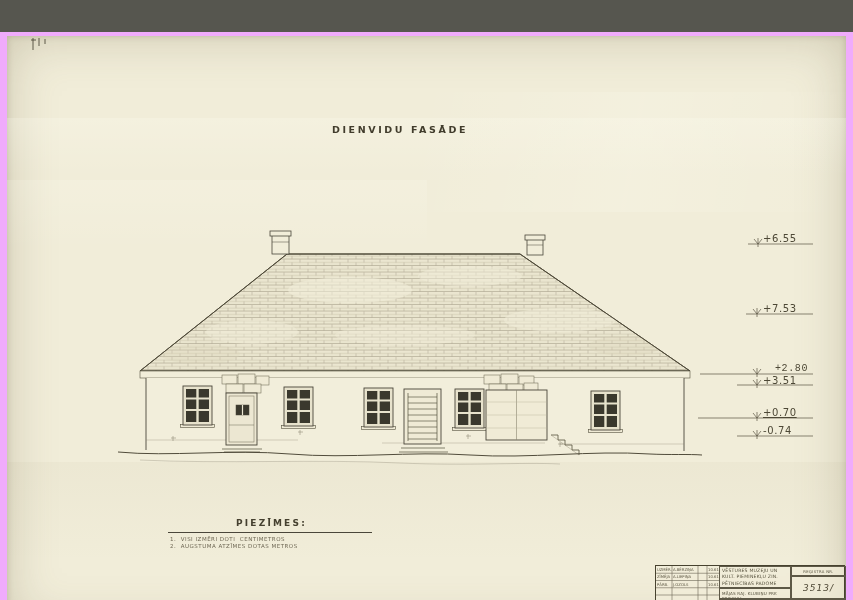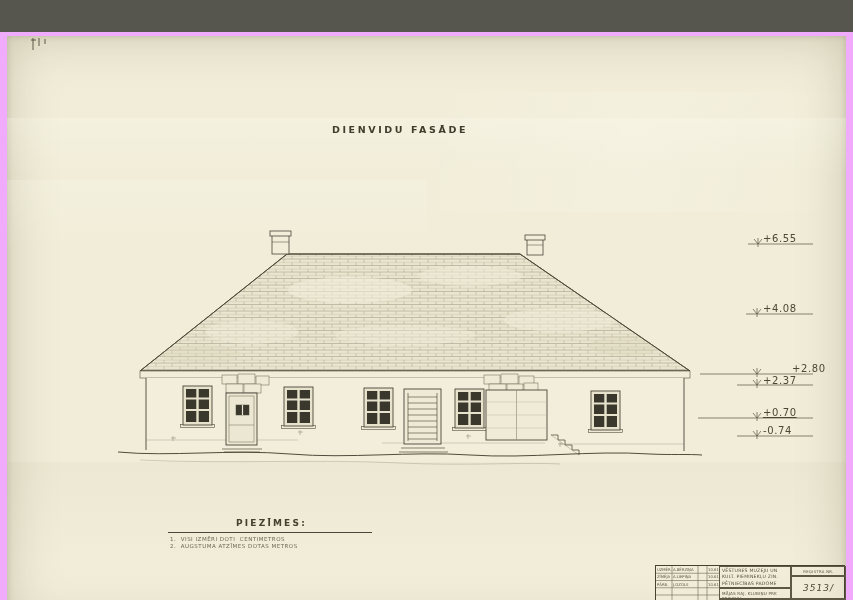--- a/index.html
+++ b/index.html
@@ -187,7 +187,7 @@
   <div class="txt main-title" style="left:332px;top:92px;">DIENVIDU FASĀDE</div>
 
   <div class="txt elev" style="left:763px;top:201px;">+6.55</div>
-  <div class="txt elev" style="left:763px;top:271px;">+4.08</div>
+  <div class="txt elev" style="left:763px;top:271px;">+7.53</div>
   <div class="txt elev" style="left:792px;top:331px;">+2.80</div>
   <div class="txt elev" style="left:763px;top:343px;">+2.37</div>
   <div class="txt elev" style="left:763px;top:375px;text-decoration:underline;">+0.70</div>

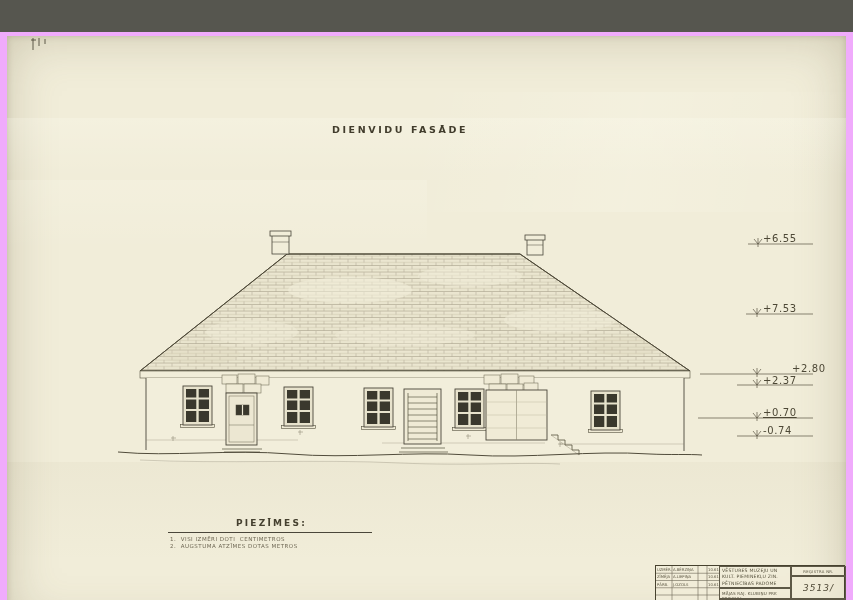--- a/index.html
+++ b/index.html
@@ -188,7 +188,7 @@
 
   <div class="txt elev" style="left:763px;top:201px;">+6.55</div>
   <div class="txt elev" style="left:763px;top:271px;">+7.53</div>
-  <div class="txt elev" style="left:792px;top:331px;">+2.80</div>
+  <div class="txt elev" style="left:775px;top:331px;font-family:Liberation Mono, monospace;">+2.80</div>
   <div class="txt elev" style="left:763px;top:343px;">+2.37</div>
   <div class="txt elev" style="left:763px;top:375px;text-decoration:underline;">+0.70</div>
   <div class="txt elev" style="left:763px;top:393px;">-0.74</div>

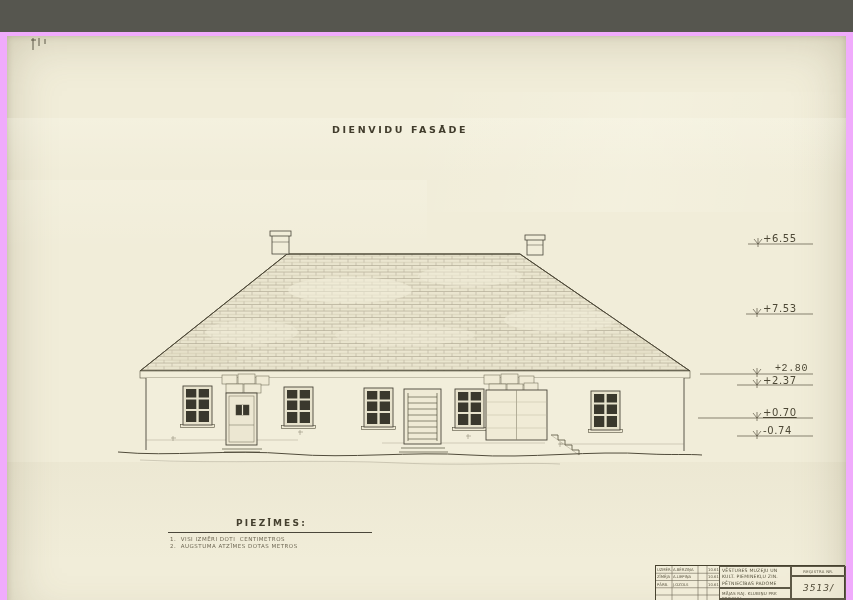--- a/index.html
+++ b/index.html
@@ -189,7 +189,7 @@
   <div class="txt elev" style="left:763px;top:201px;">+6.55</div>
   <div class="txt elev" style="left:763px;top:271px;">+7.53</div>
   <div class="txt elev" style="left:775px;top:331px;font-family:Liberation Mono, monospace;">+2.80</div>
-  <div class="txt elev" style="left:763px;top:343px;">+2.37</div>
+  <div class="txt elev" style="left:763px;top:343px;">+3.51</div>
   <div class="txt elev" style="left:763px;top:375px;text-decoration:underline;">+0.70</div>
   <div class="txt elev" style="left:763px;top:393px;">-0.74</div>
 

